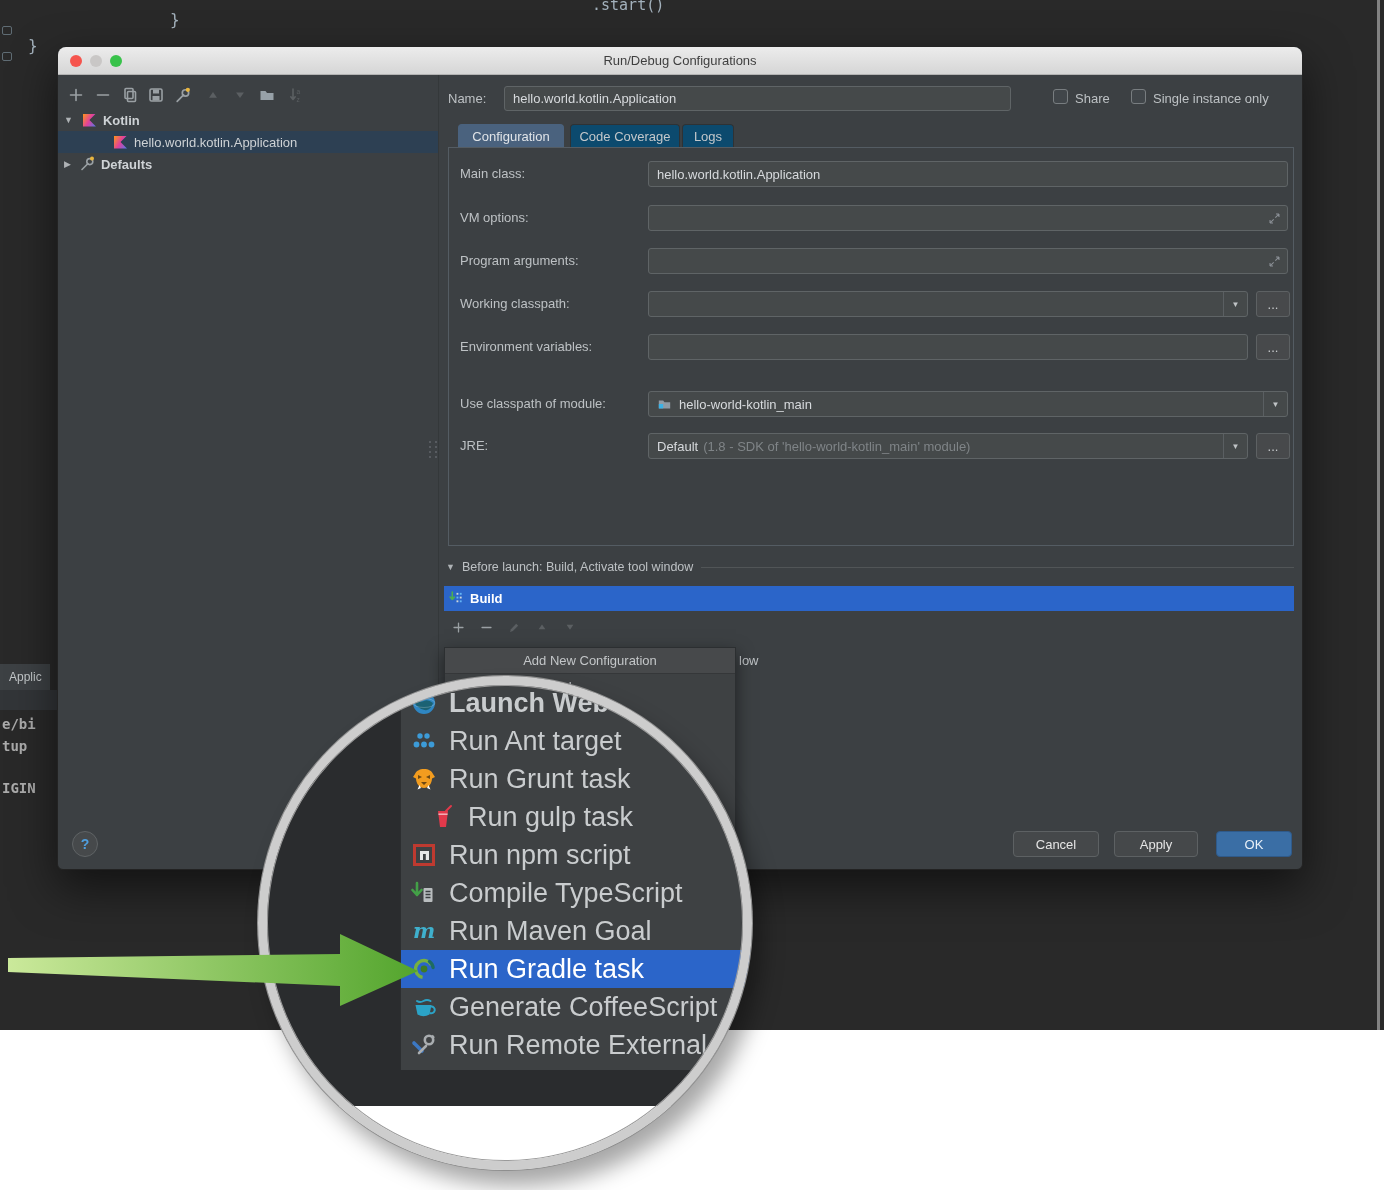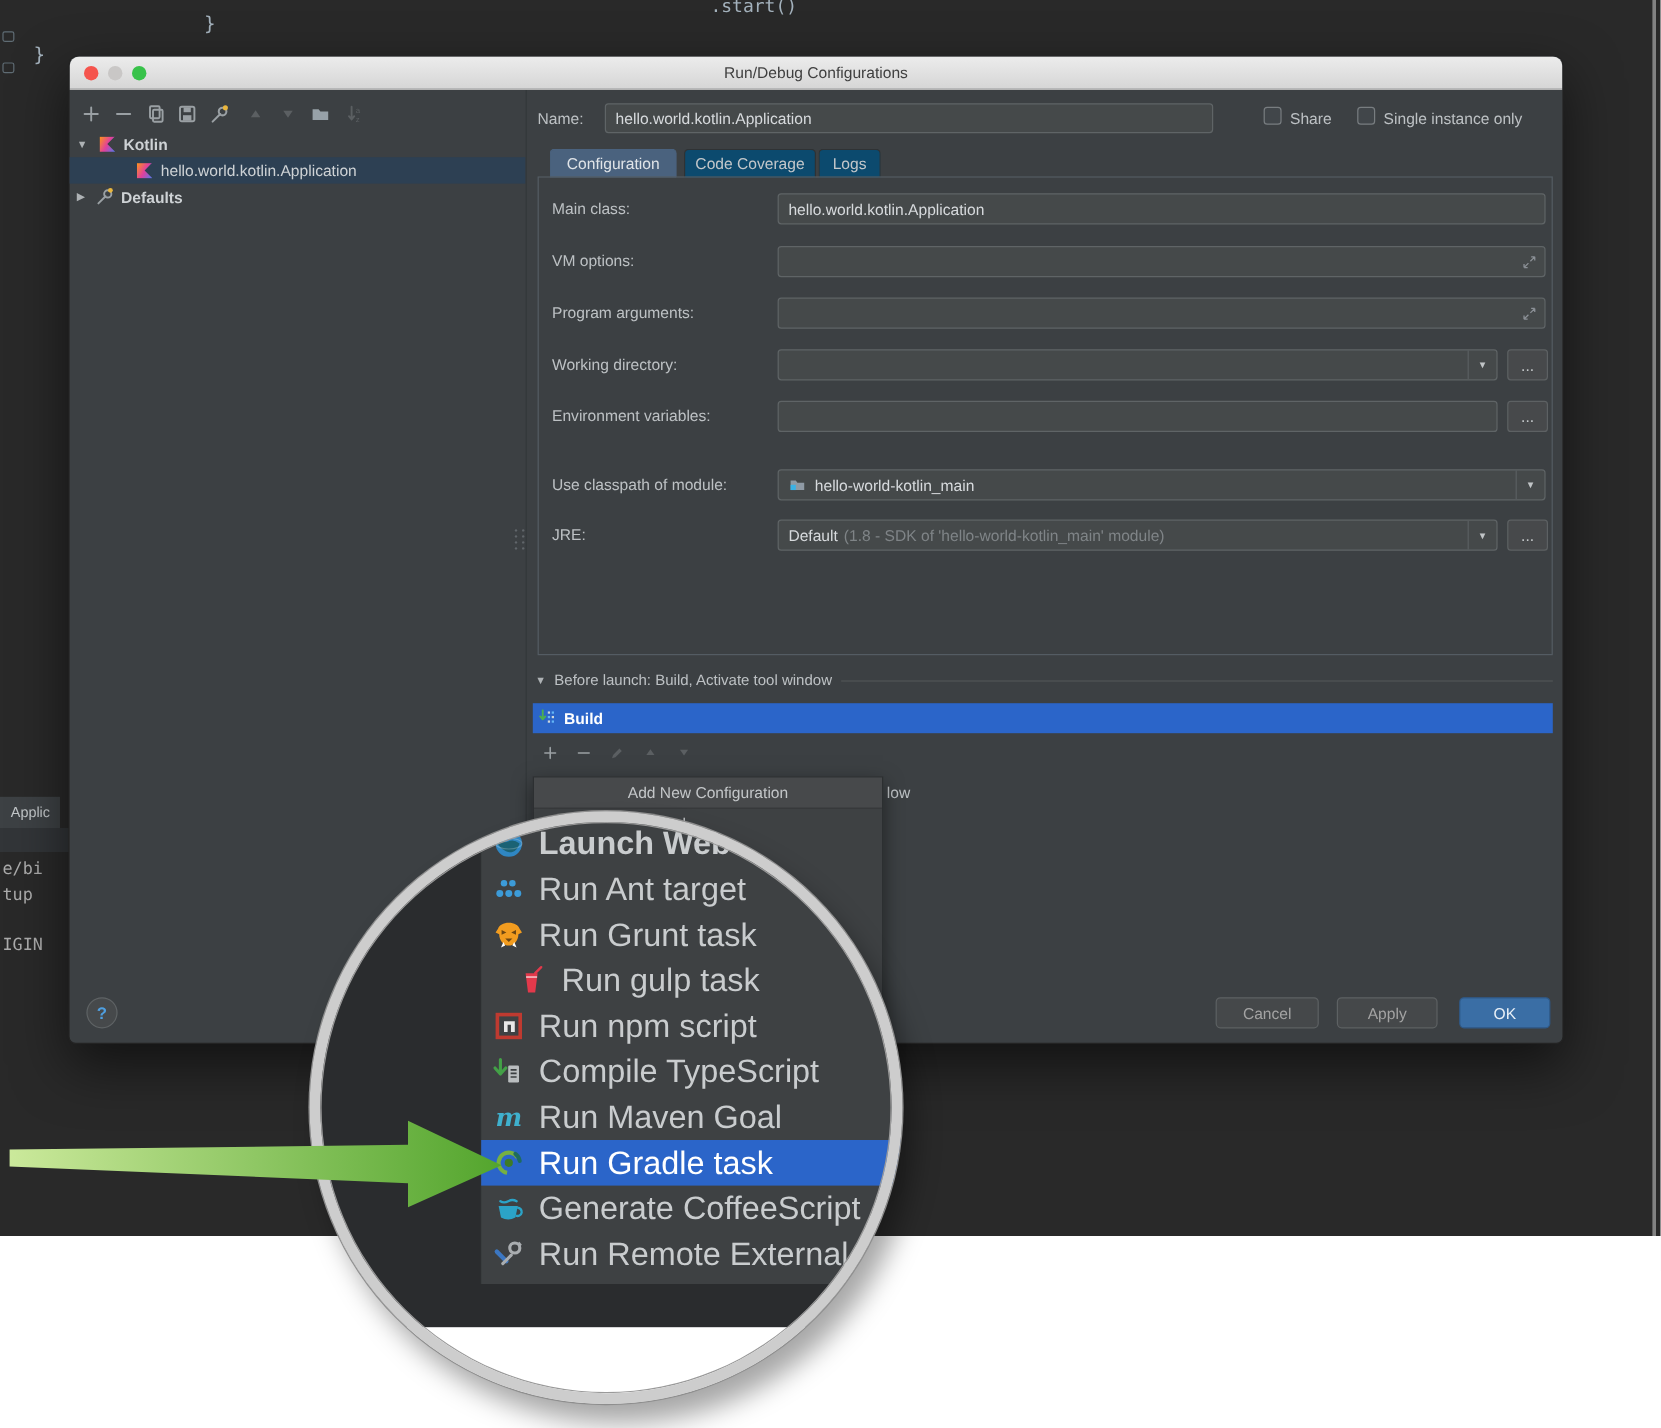--- a/index.html
+++ b/index.html
@@ -245,7 +245,7 @@
         </svg>
       </div>
 
-    <div class="abs lbl" style="left:402px; top:249px;">Working directory:</div>
+    <div class="abs lbl" style="left:402px; top:249px;">Working classpath:</div>
     <div class="abs input" style="left:590px; top:244px; width:600px; height:26px;">
       <span class="combo-arrow">▼</span>
       </div>

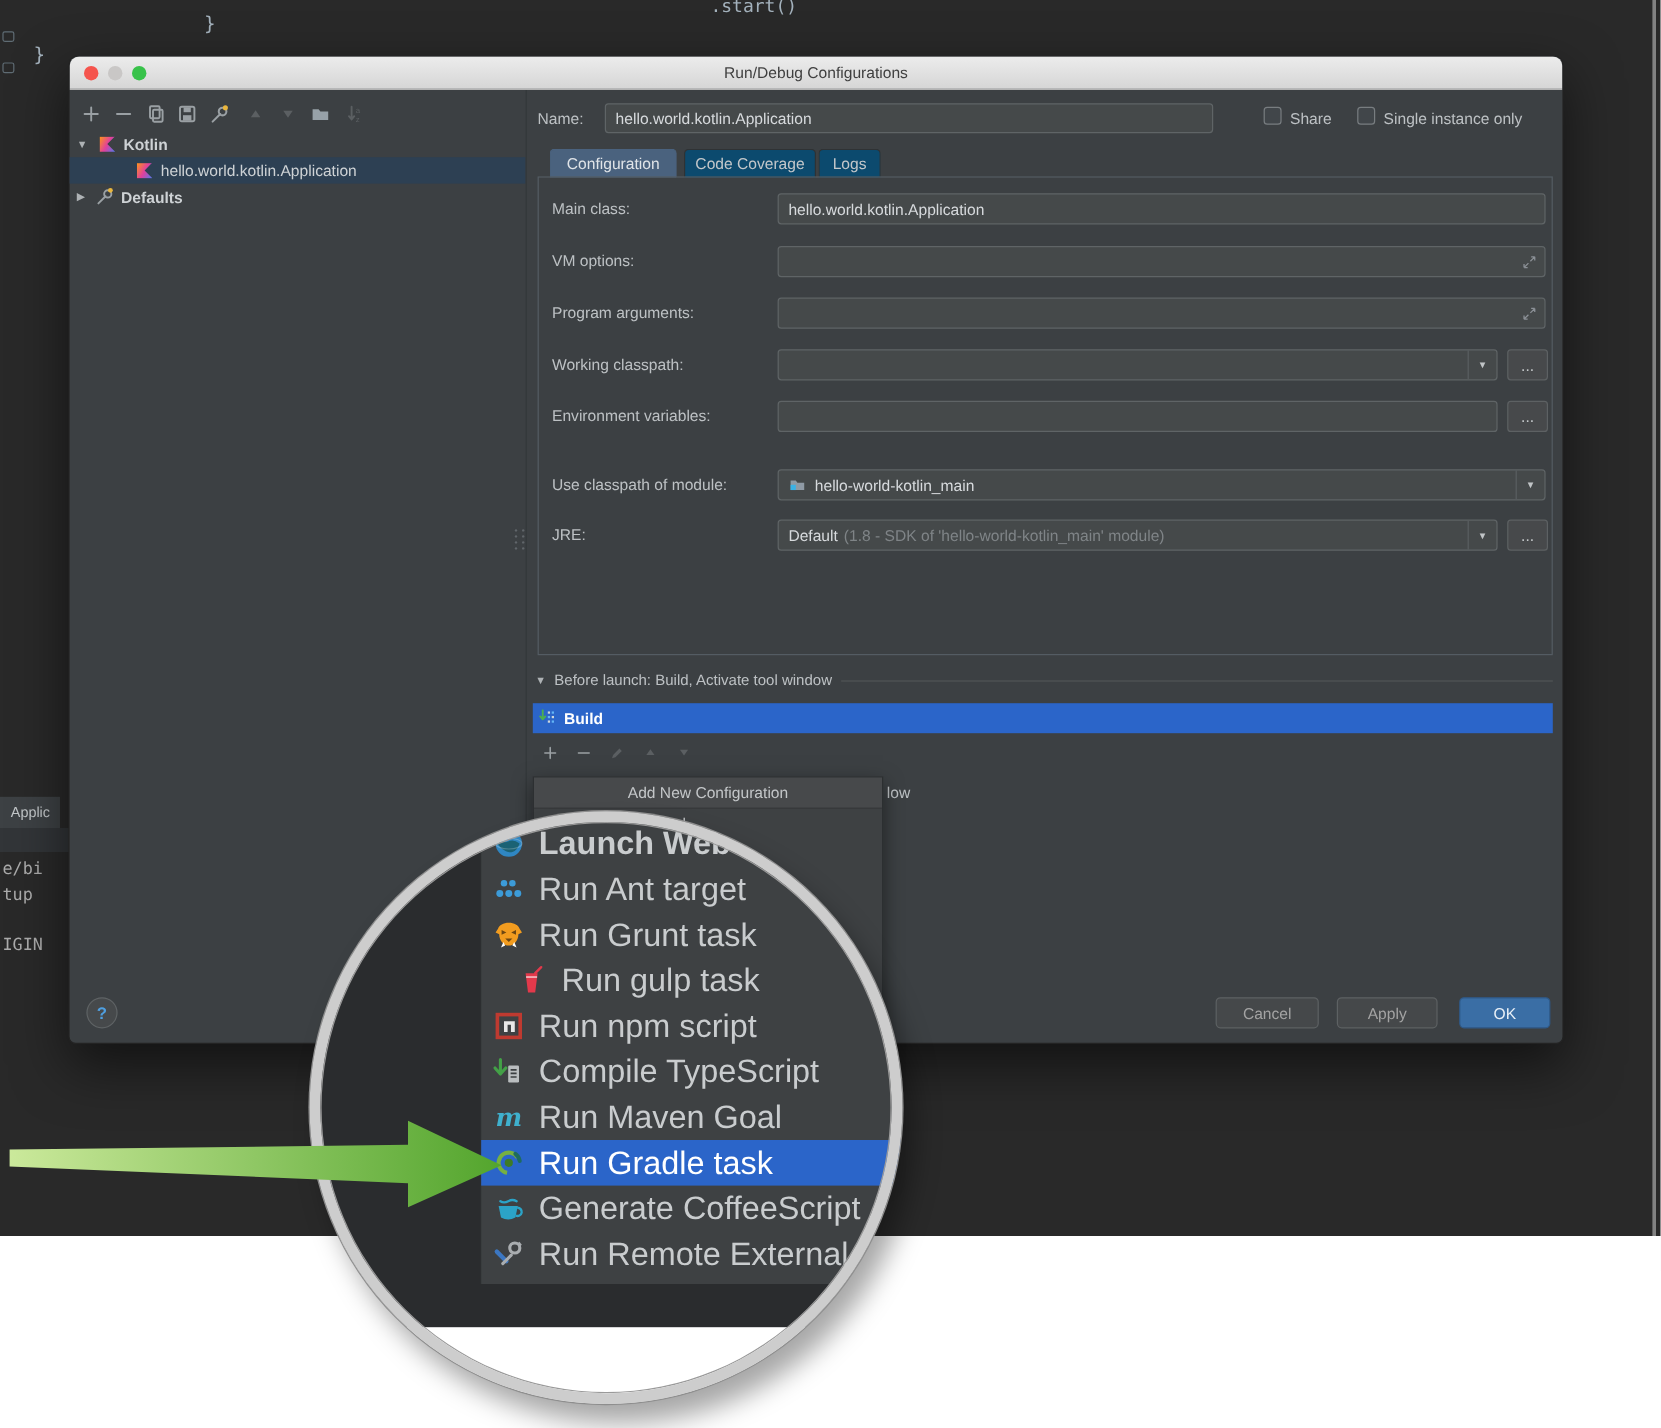--- a/index.html
+++ b/index.html
@@ -16,7 +16,7 @@
   .tool-tab { left:0; top:664px; width:50px; height:26px; background:#3d4144; color:#c3c7c9;
               font-size:12px; line-height:26px; padding-left:9px; }
   .tool-band { left:0; top:690px; width:150px; height:20px; background:#323538; }
-  .console-line { font-size:14px; color:#ababab; }
+  .console-line { font-size:14px; color:#ababab;font-weight:bold; }
   .right-strip { left:1377px; top:0; width:3px; height:1030px; background:#828282; }
 
   

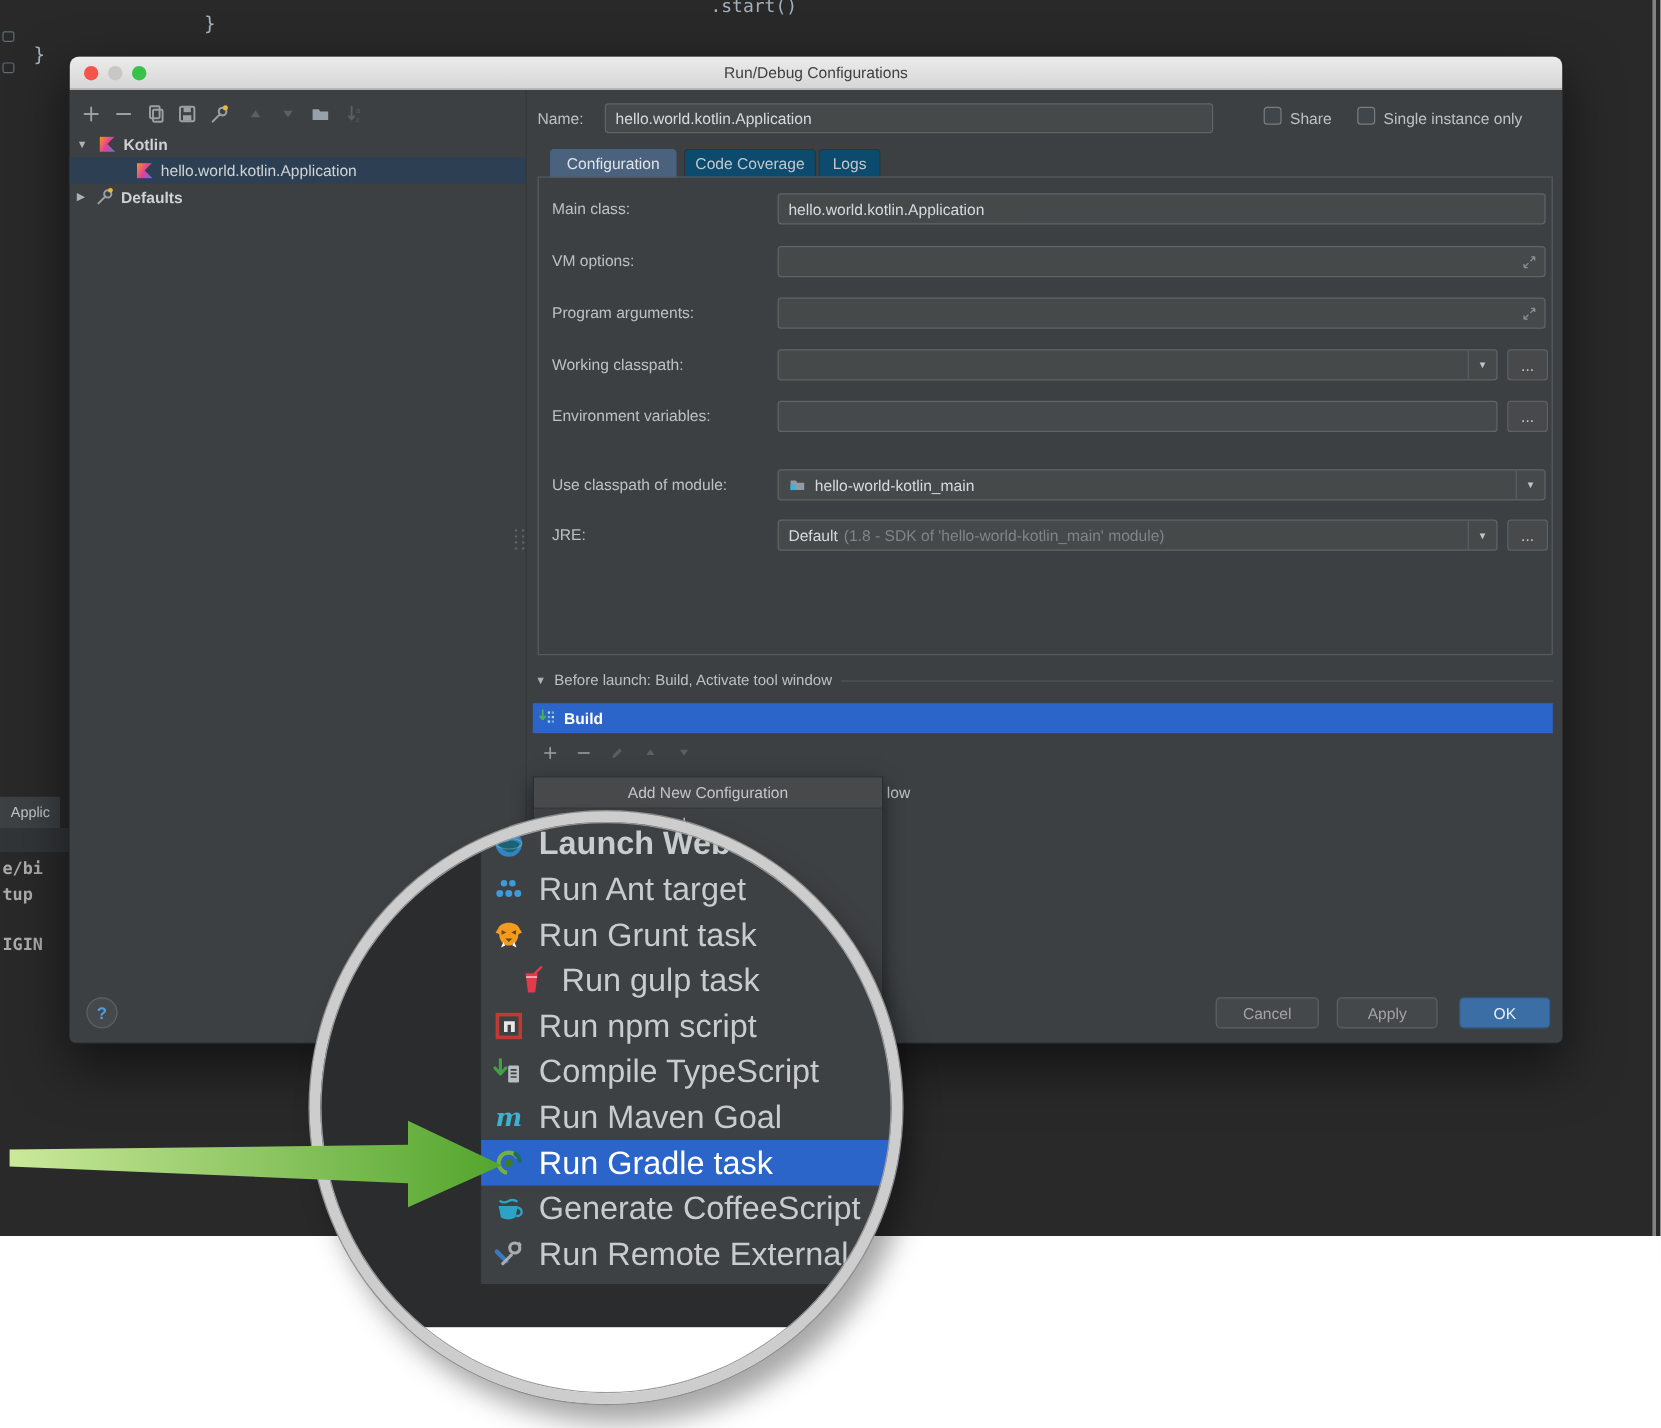--- a/index.html
+++ b/index.html
@@ -94,7 +94,7 @@
 
   
   .btn { height:26px; border-radius:4px; font-size:13px; display:flex; align-items:center;
-         justify-content:center; background:#45484a; border:1px solid #5d6163; color:#a3a3a3; }
+         justify-content:center; background:#45484a; border:1px solid #5d6163; color:#e5e5e5; }
   .btn.primary { background:#3a6ea5; border-color:#2f5a8a; color:#eaf1f8; }
   .help-circle { width:26px; height:26px; border-radius:50%; background:#46494b;
                  border:1px solid #5f6365; color:#4f9fe0; font-size:14px; font-weight:bold;

